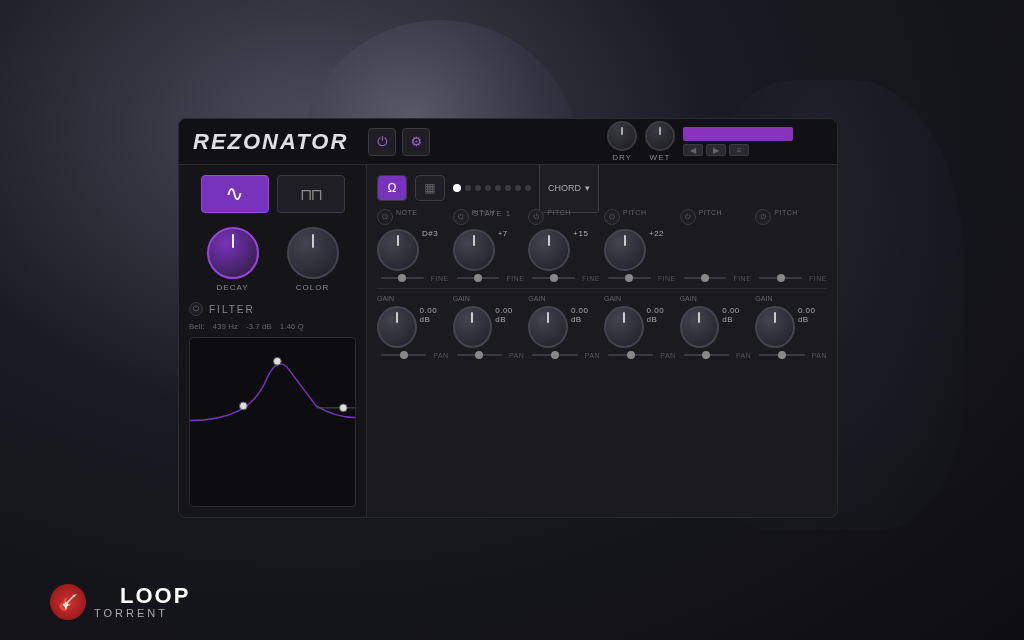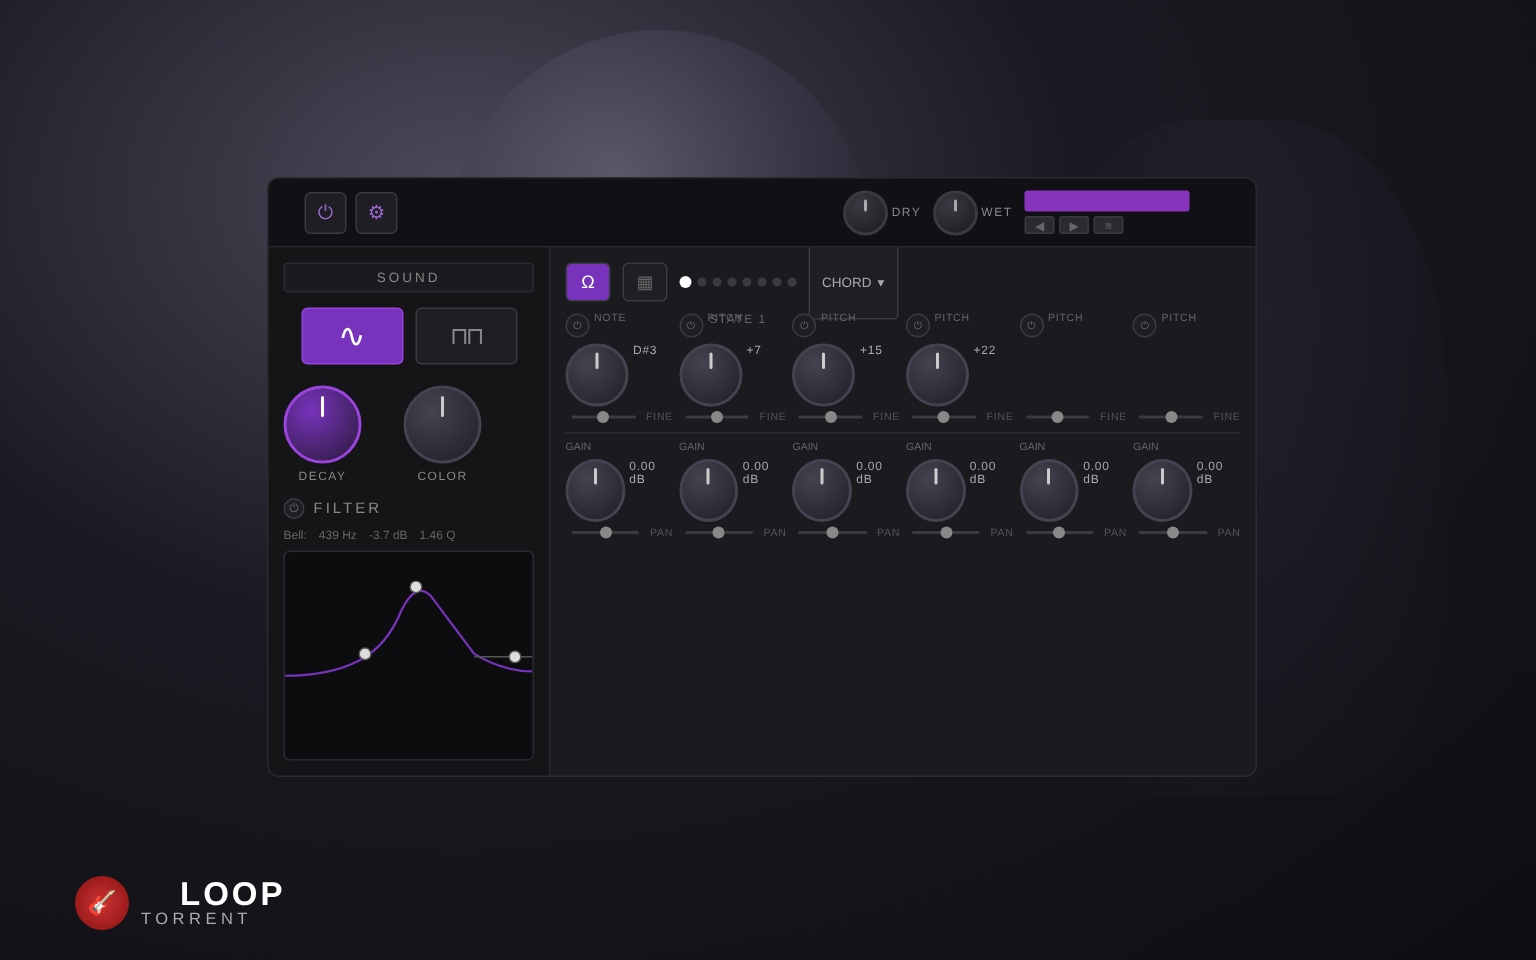--- a/index.html
+++ b/index.html
@@ -600,6 +600,7 @@
 <div class="plugin">
 
   <div class="plugin-header">
+    <div class="logo-text">REZONATOR</div>
 
     <div class="header-controls">
       <div class="icon-btn">

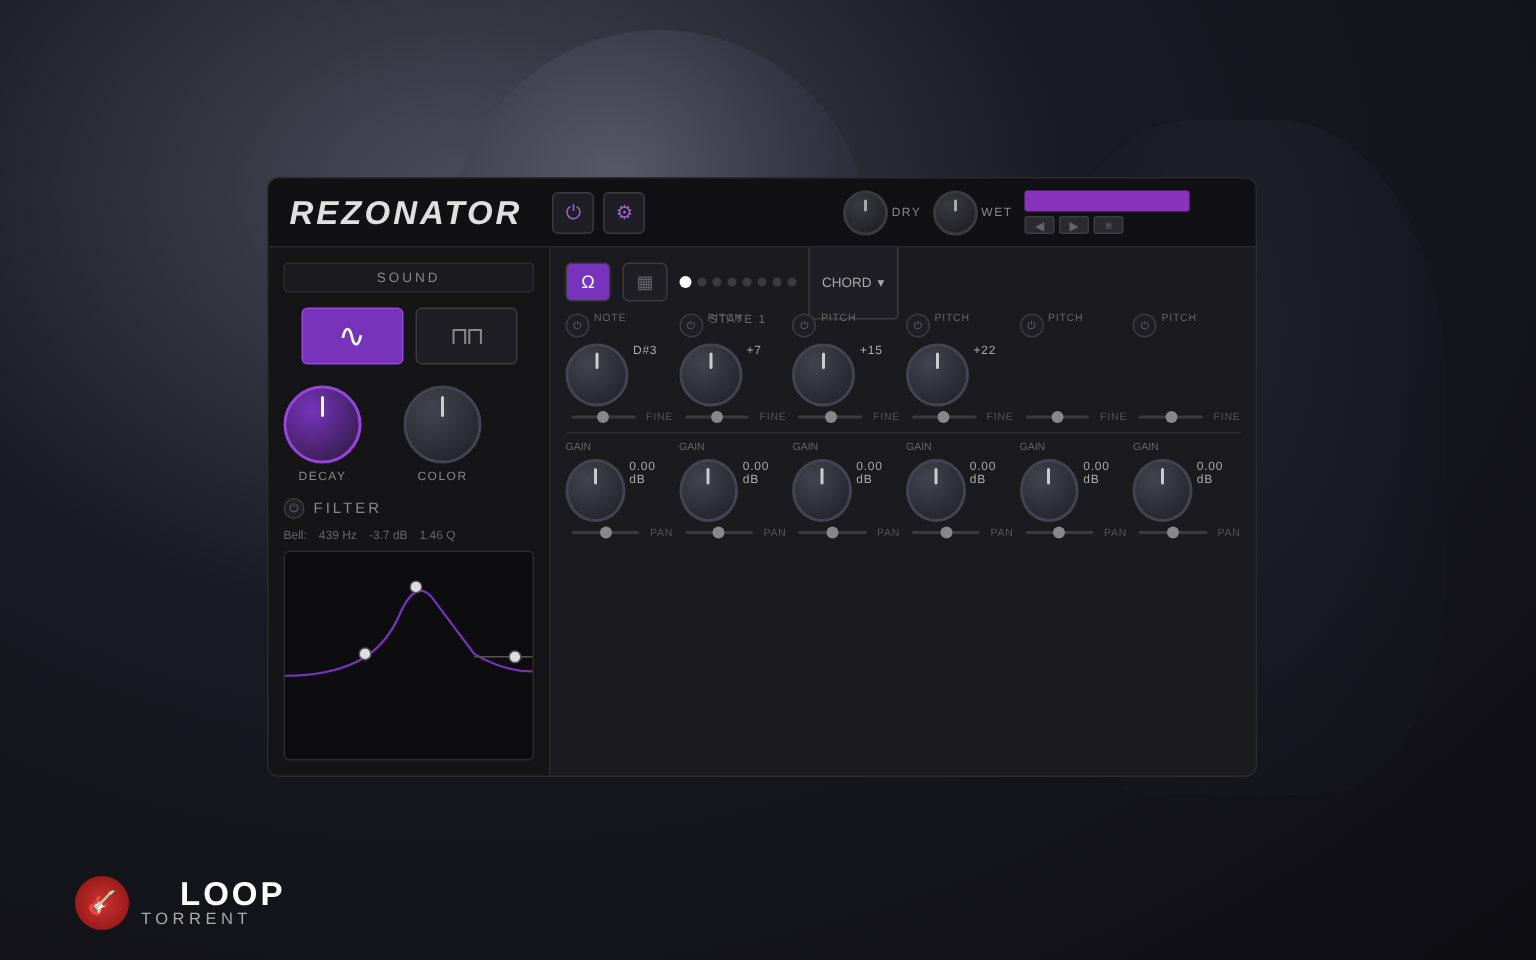--- a/index.html
+++ b/index.html
@@ -111,7 +111,7 @@
 
     .knob-dry-wet {
       display: flex;
-      flex-direction: row;
+      flex-direction: column;
       align-items: center;
       gap: 2px;
     }

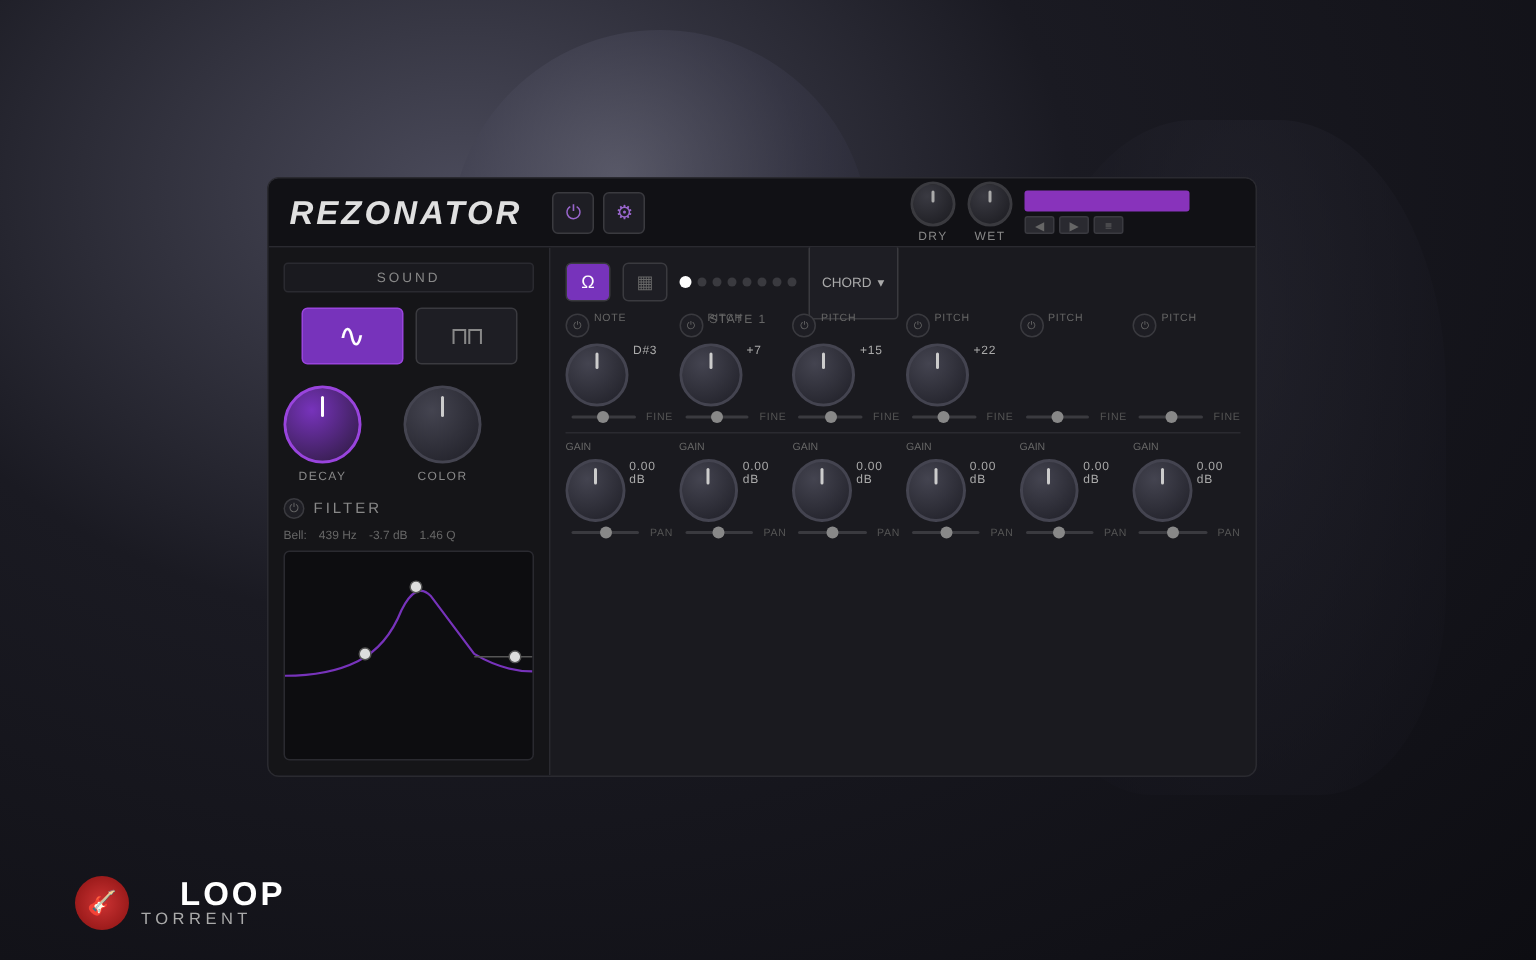--- a/index.html
+++ b/index.html
@@ -634,7 +634,6 @@
   <div class="plugin-body">
 
     <div class="left-panel">
-      <div class="section-label">SOUND</div>
 
       <div class="wave-buttons">
         <div class="wave-btn active">

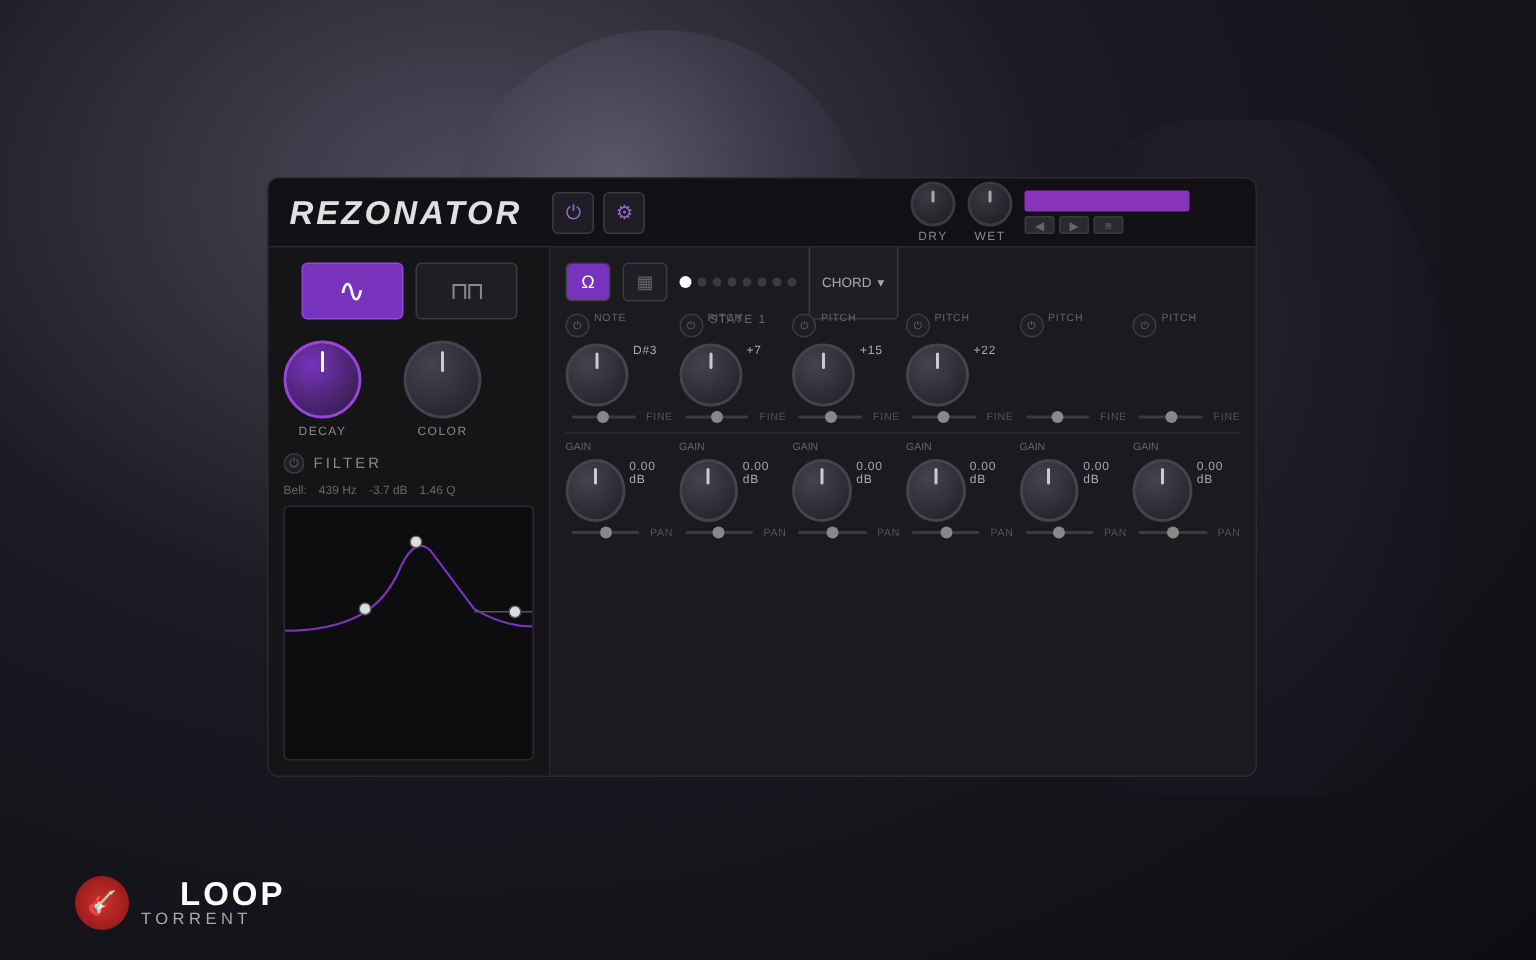--- a/index.html
+++ b/index.html
@@ -237,7 +237,7 @@
     .knobs-row {
       display: flex;
       gap: 28px;
-      justify-content: flex-start;
+      justify-content: center;
       margin-top: 4px;
     }
 

